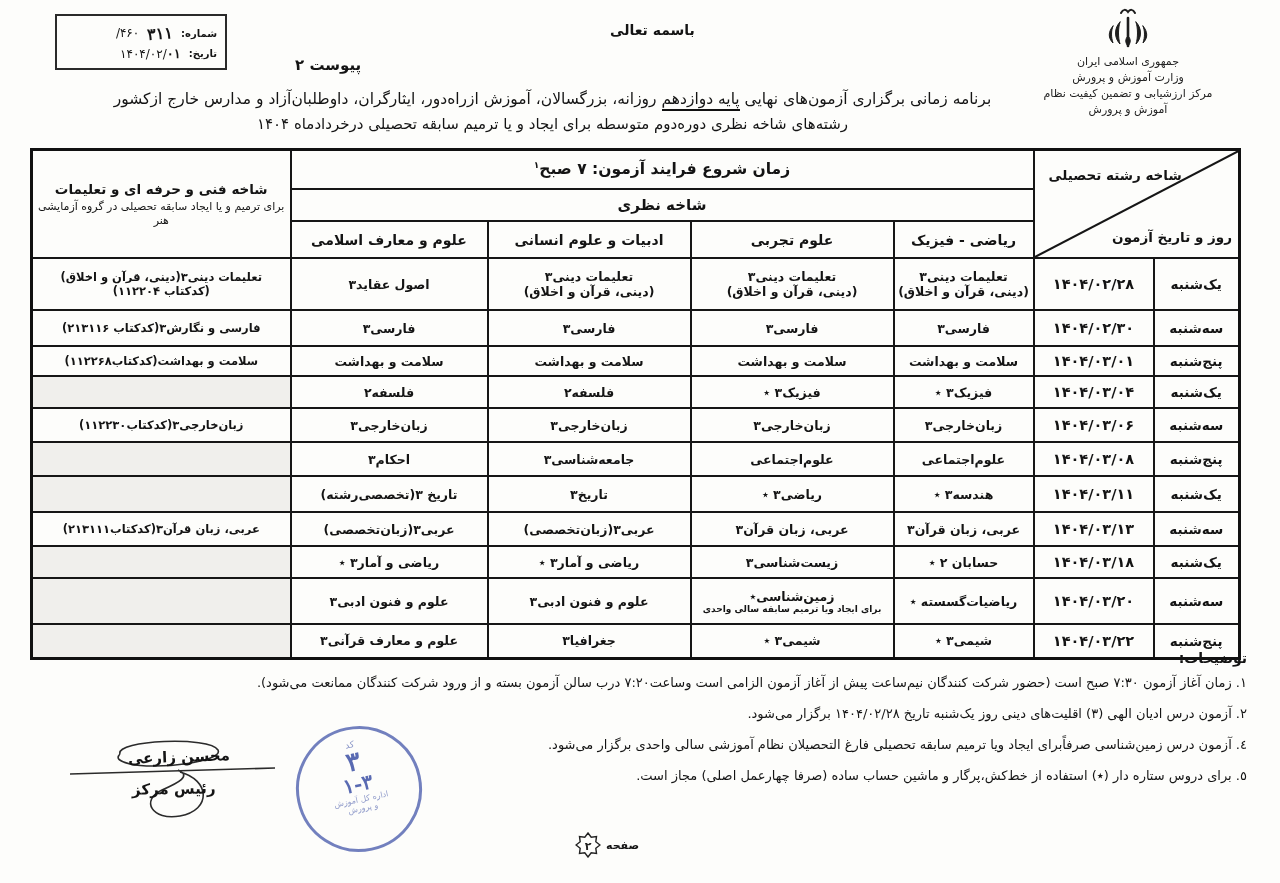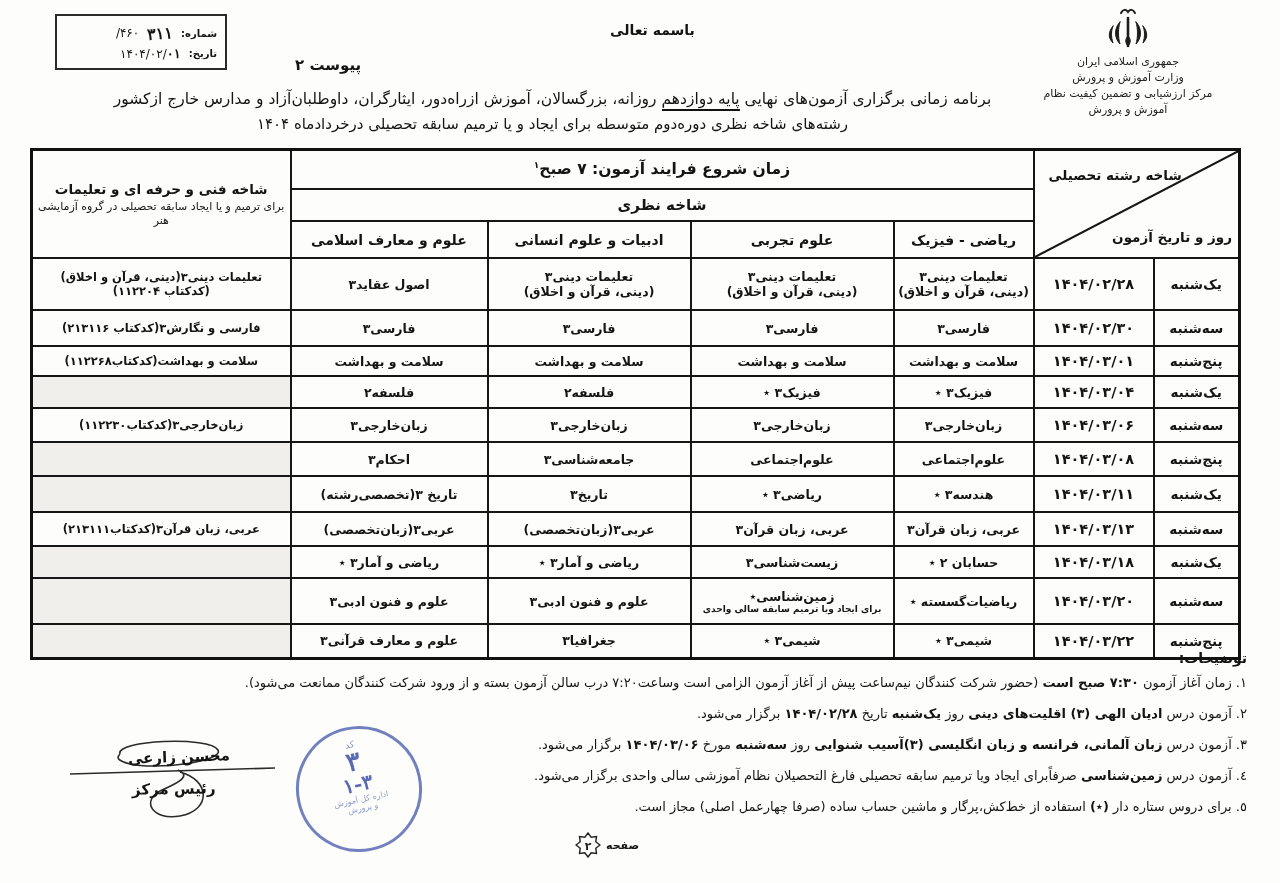--- a/index.html
+++ b/index.html
@@ -45,7 +45,7 @@
   .notes{position:absolute;right:33px;left:20px;top:650px;direction:rtl;}
   .notes .nt{font-weight:bold;font-size:14px;margin-bottom:7px;}
   .notes p{margin:0 0 11px 0;font-size:13px;white-space:nowrap;line-height:20px;}
-  .notes p .b{font-weight:bold;}
+  .notes p .b{font-weight:normal;}
   .notes p .n{font-weight:normal;}
   
   .pagefoot{position:absolute;left:575px;top:832px;display:flex;align-items:center;gap:5px;direction:rtl;}

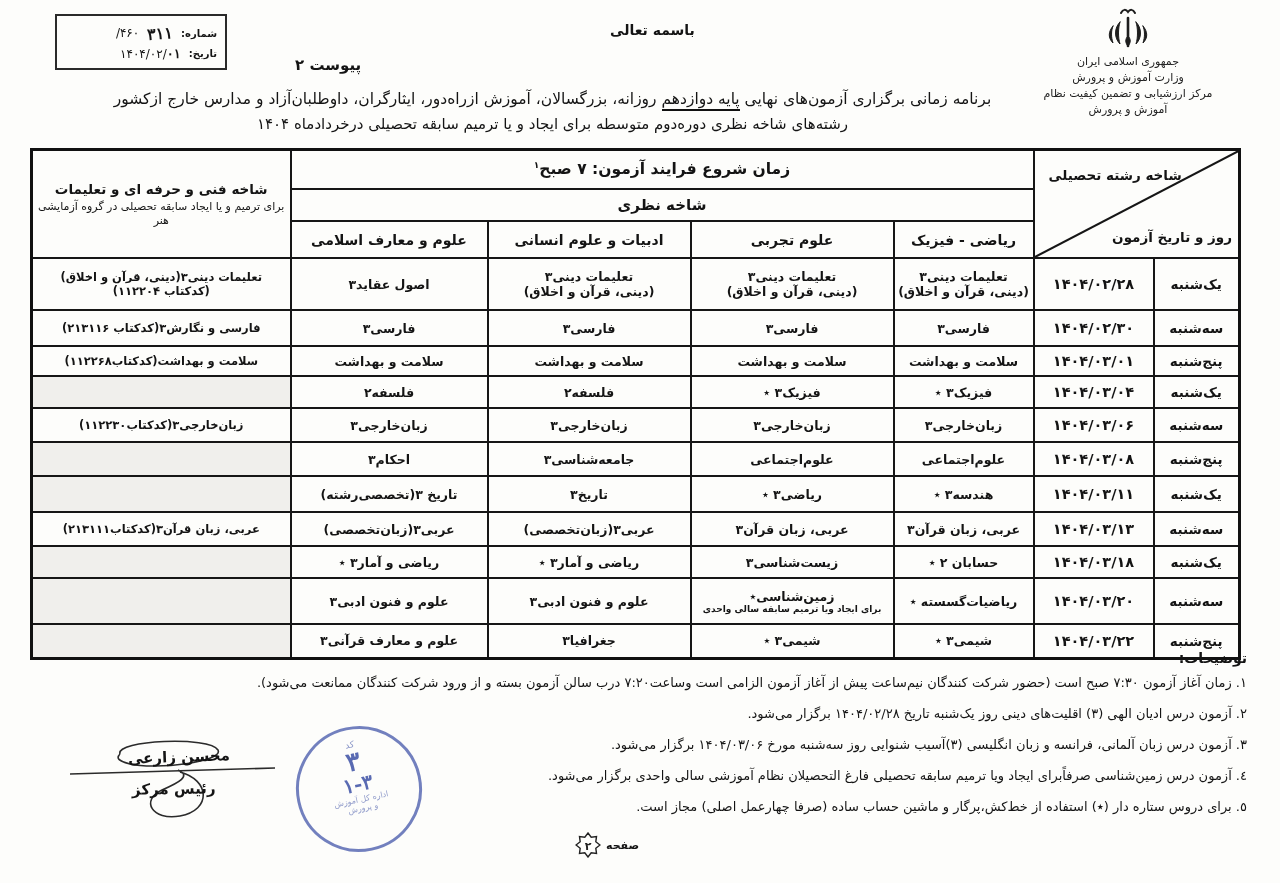--- a/index.html
+++ b/index.html
@@ -254,7 +254,6 @@
     <div id="notes-list">
         <p><span class="n">۱. زمان آغاز آزمون </span><span class="b">۷:۳۰ صبح است</span><span class="n"> (حضور شرکت کنندگان نیم‌ساعت پیش از آغاز آزمون الزامی است وساعت۷:۲۰ درب سالن آزمون بسته و از ورود شرکت کنندگان ممانعت می‌شود).</span></p>
         <p><span class="n">۲. آزمون درس </span><span class="b">ادیان الهی (۳) اقلیت‌های دینی</span><span class="n"> روز </span><span class="b">یک‌شنبه</span><span class="n"> تاریخ </span><span class="b">۱۴۰۴/۰۲/۲۸</span><span class="n"> برگزار می‌شود.</span></p>
-        <p><span class="n">۳. آزمون درس </span><span class="b">زبان آلمانی، فرانسه و زبان انگلیسی (۳)آسیب شنوایی</span><span class="n"> روز </span><span class="b">سه‌شنبه</span><span class="n"> مورخ </span><span class="b">۱۴۰۴/۰۳/۰۶</span><span class="n"> برگزار می‌شود.</span></p>
         <p><span class="n">٤. آزمون درس </span><span class="b">زمین‌شناسی</span><span class="n"> صرفاًبرای ایجاد ویا ترمیم سابقه تحصیلی فارغ التحصیلان نظام آموزشی سالی واحدی برگزار می‌شود.</span></p>
         <p><span class="n">٥. برای دروس ستاره دار </span><span class="b">(٭)</span><span class="n"> استفاده از خط‌کش،پرگار و ماشین حساب ساده (صرفا چهارعمل اصلی) مجاز است.</span></p>
       </div>

